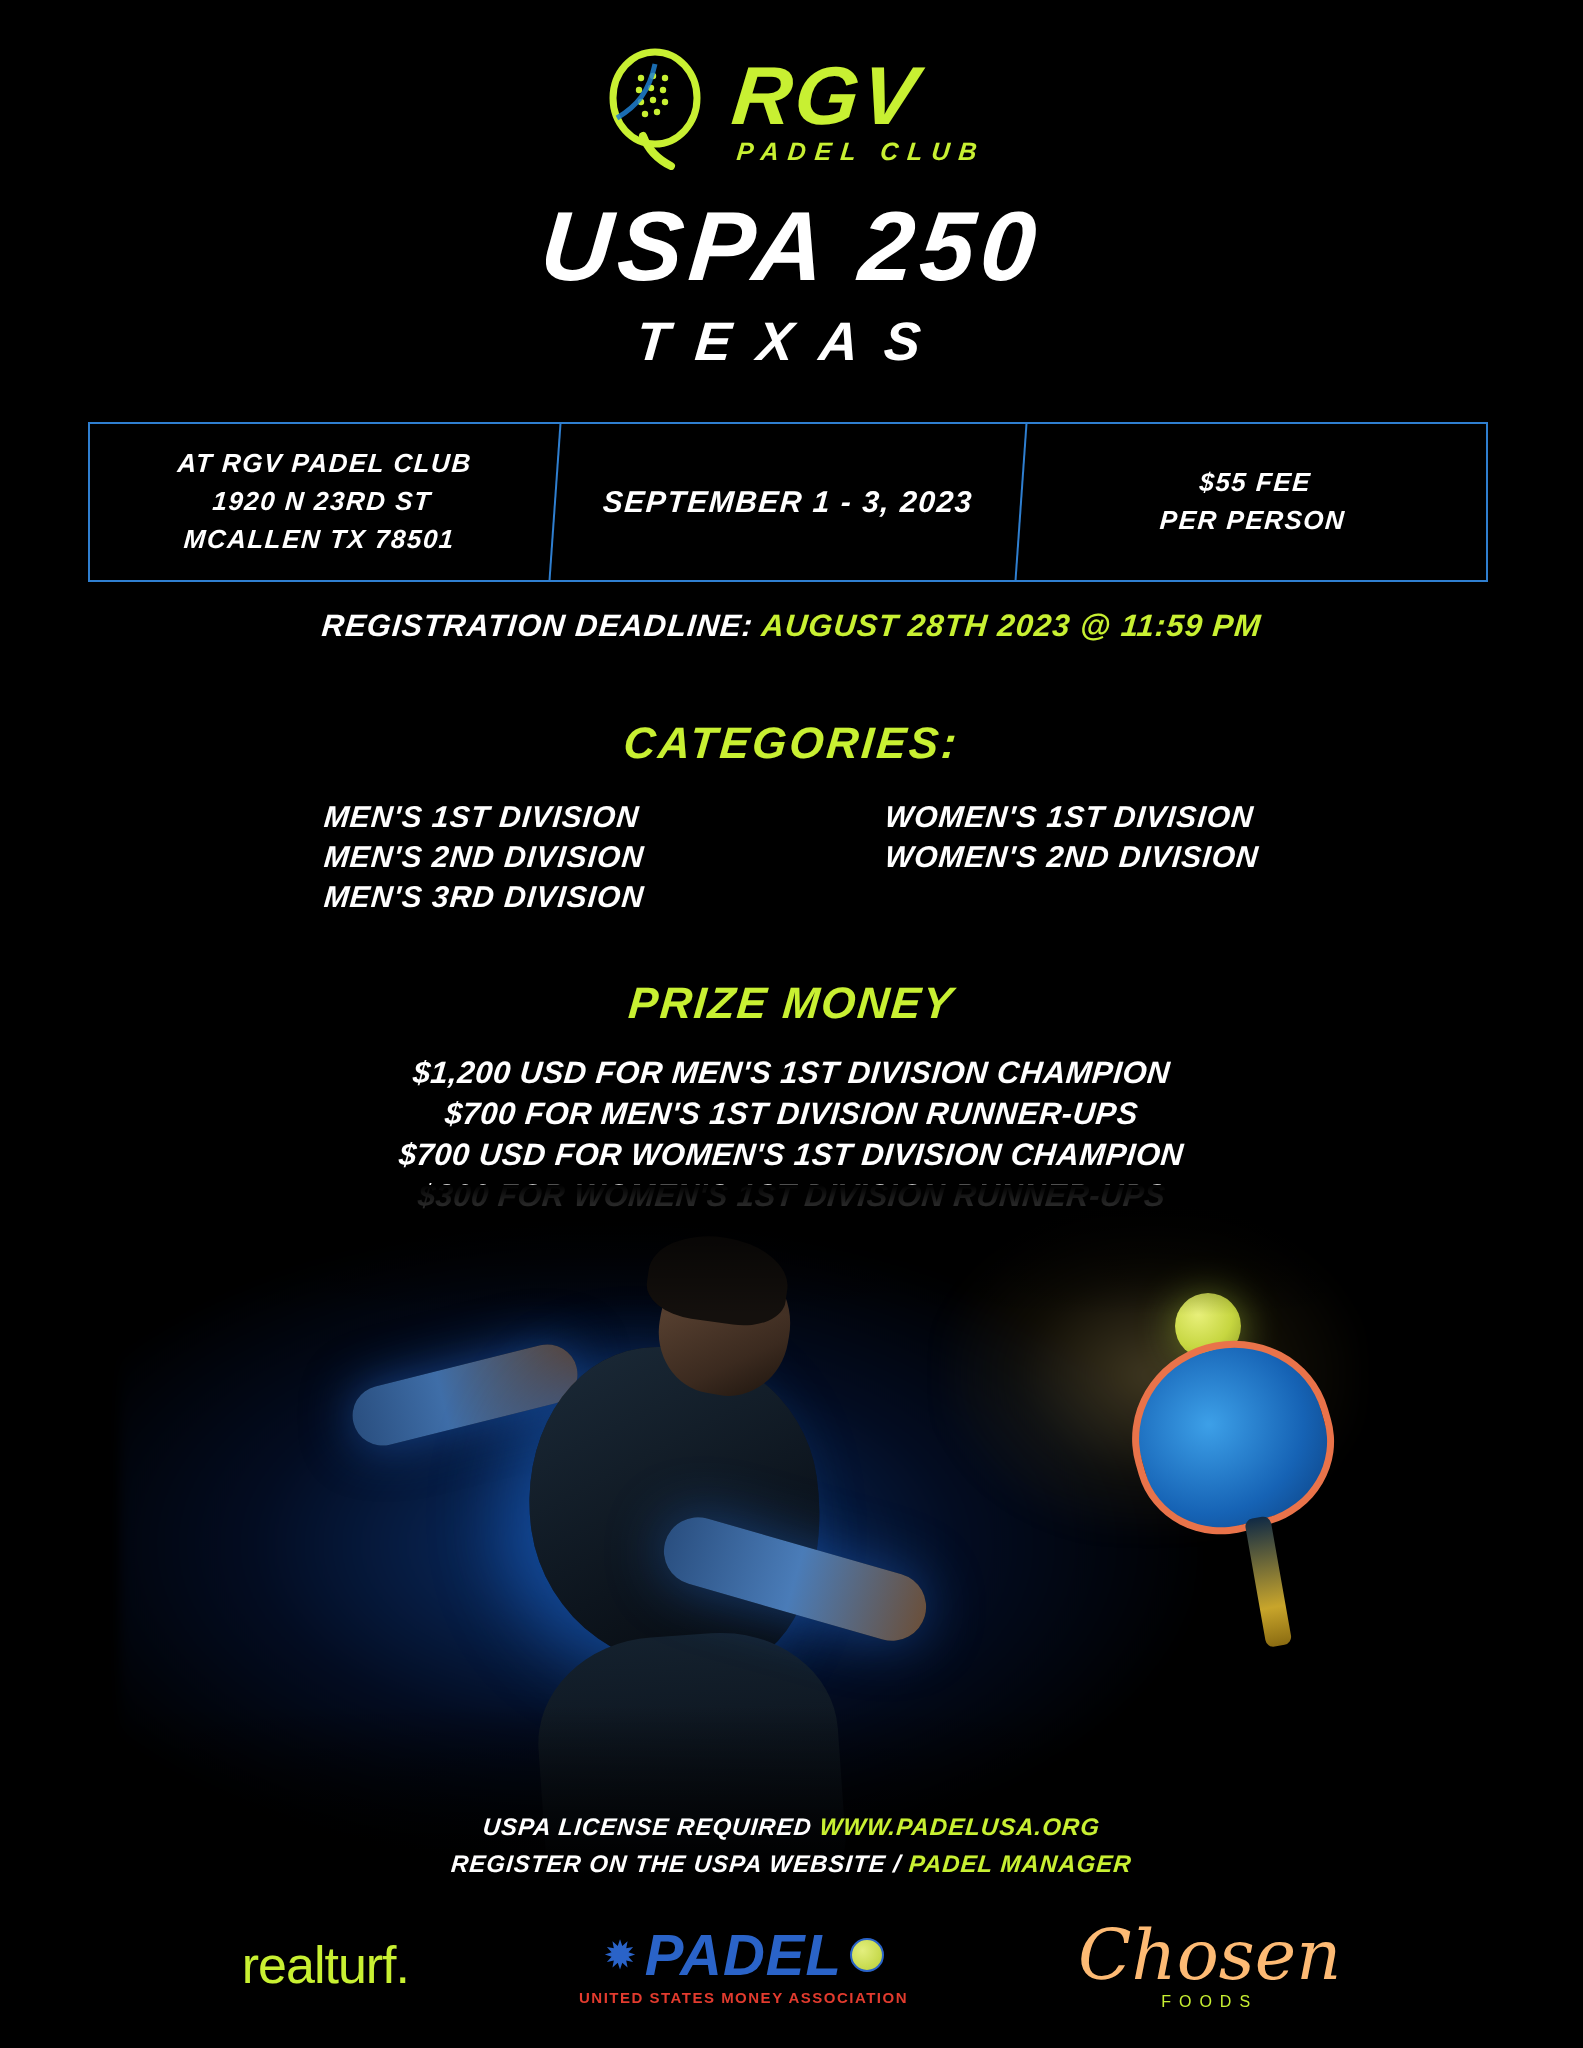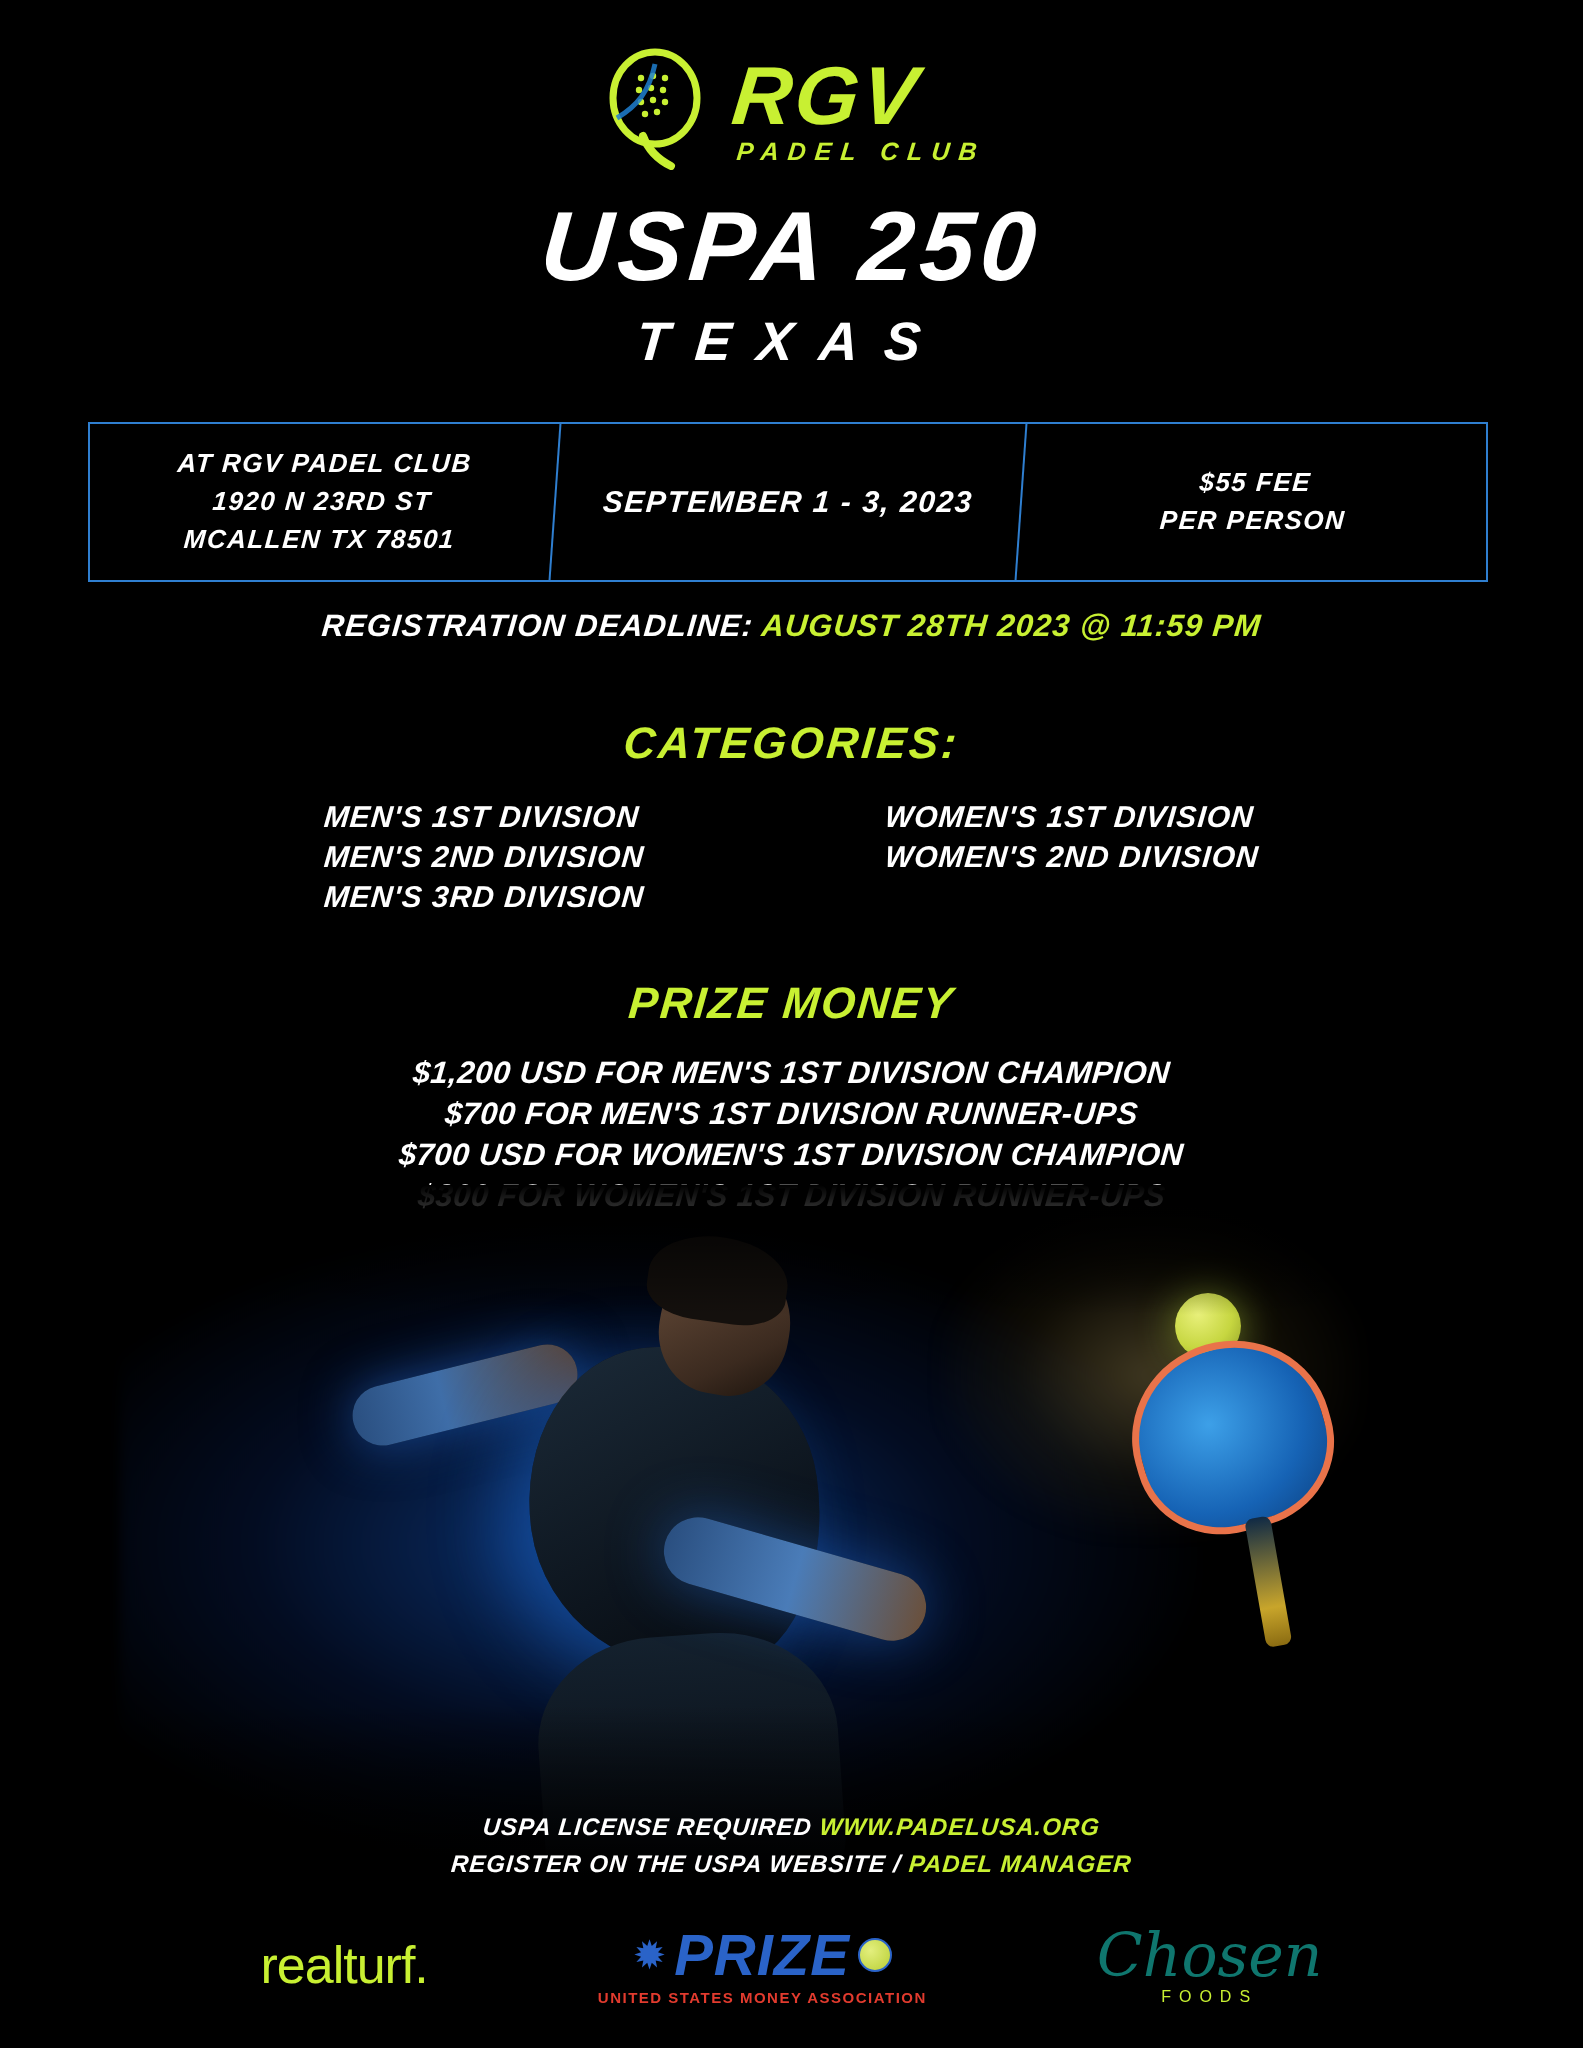--- a/index.html
+++ b/index.html
@@ -551,7 +551,7 @@
     <div class="sponsor uspa-wrap">
       <div class="uspa-main">
         <span class="star">✹</span>
-        <span class="uspa-text">PRIZE</span>
+        <span class="uspa-text">PADEL</span>
         <span class="uspa-ball"></span>
       </div>
       <span class="uspa-sub">UNITED STATES MONEY ASSOCIATION</span>

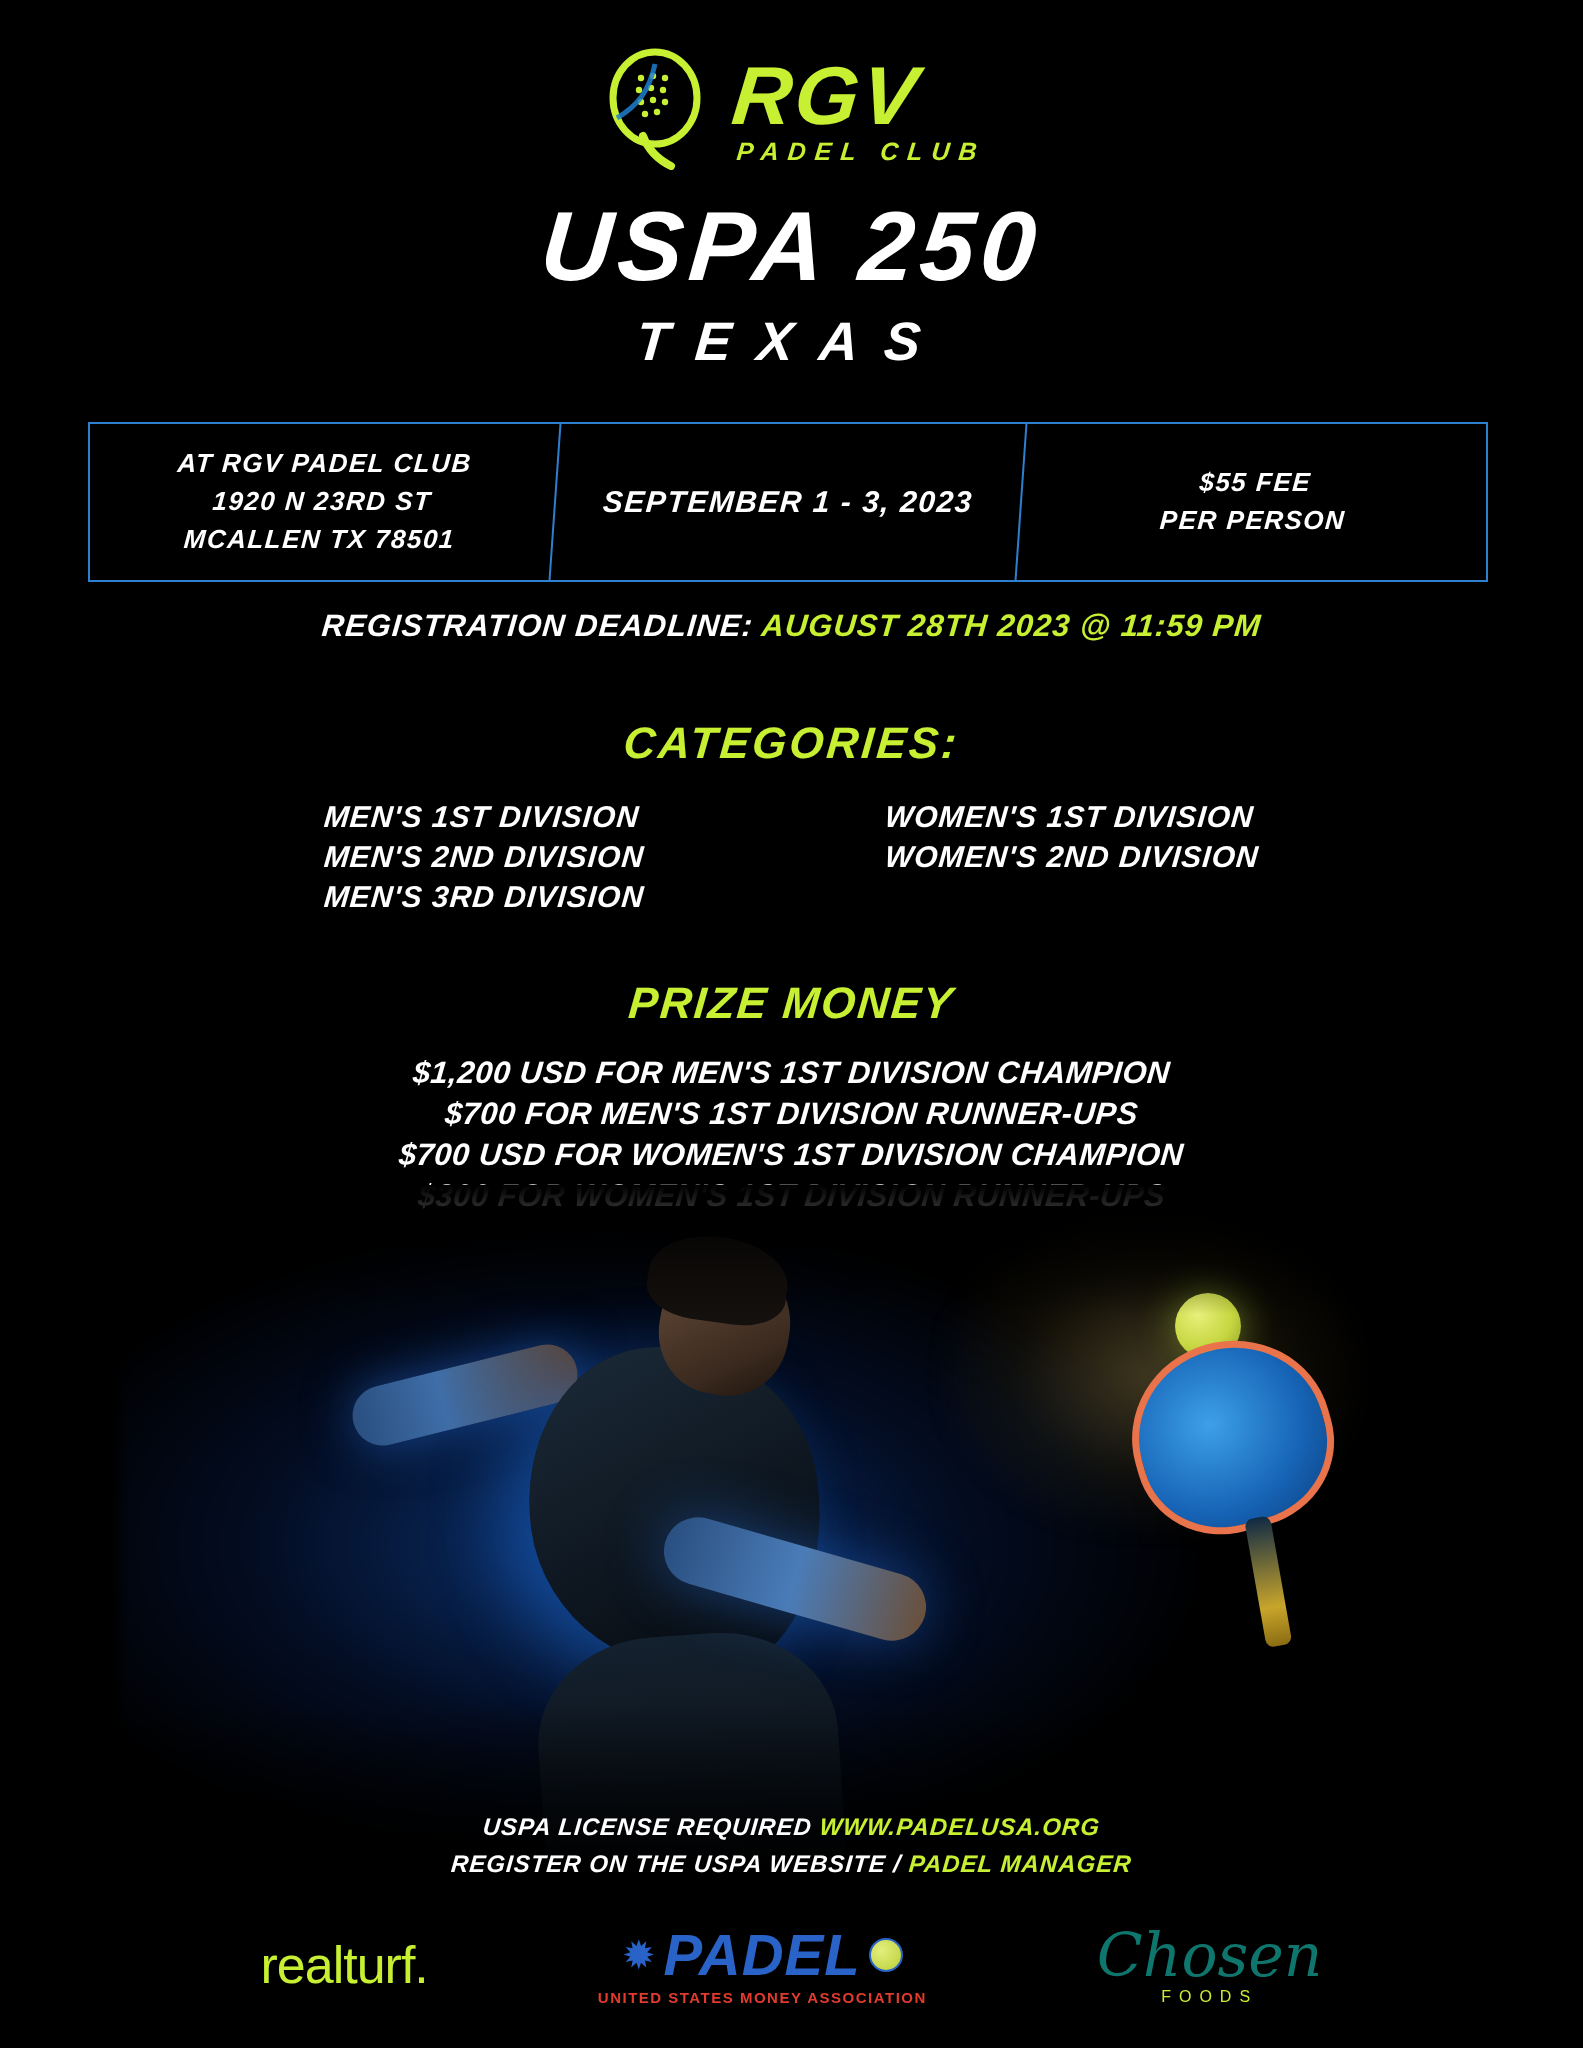--- a/index.html
+++ b/index.html
@@ -424,8 +424,8 @@
     line-height: 1;
   }
   .chosen-main {
-    color: #0f766e;
-    font-size: 60px;
+    color: #fdba74;
+    font-size: 70px;
     font-family: "DejaVu Serif", serif;
     font-style: italic;
   }

